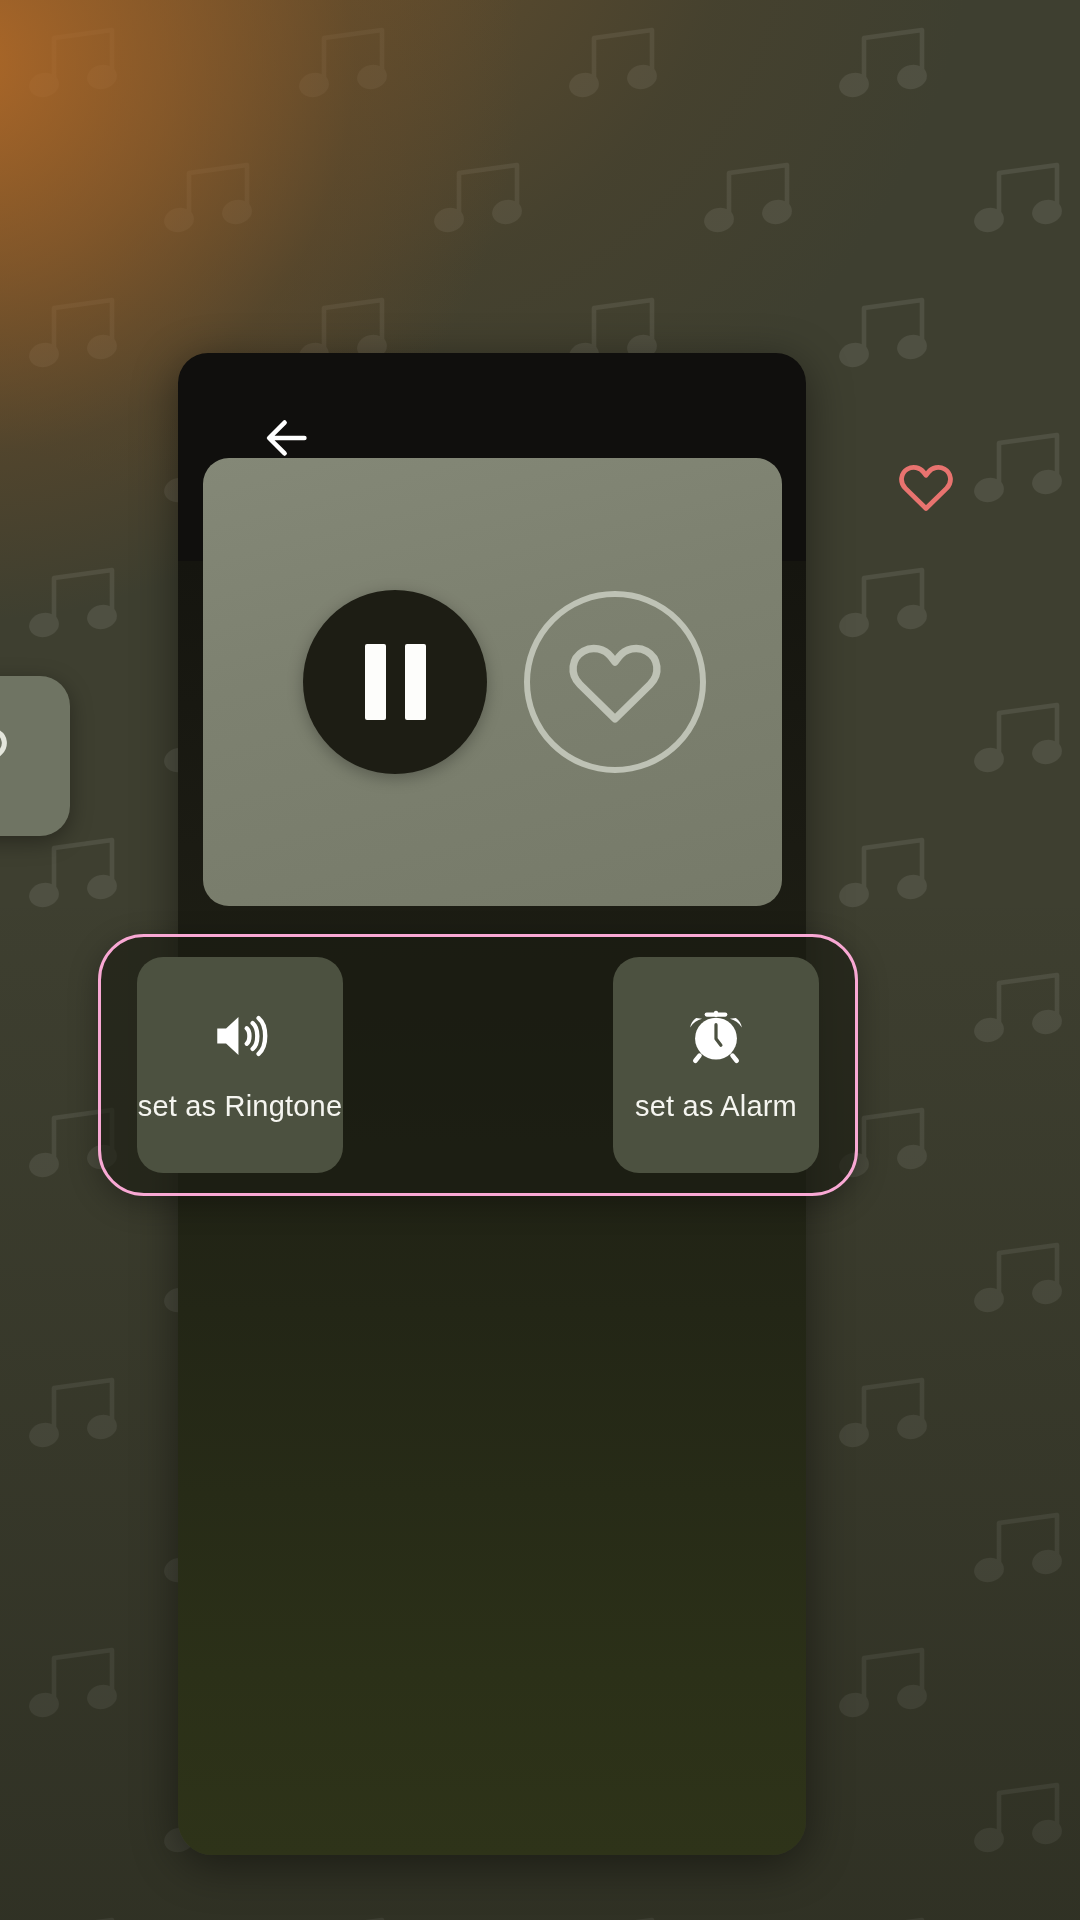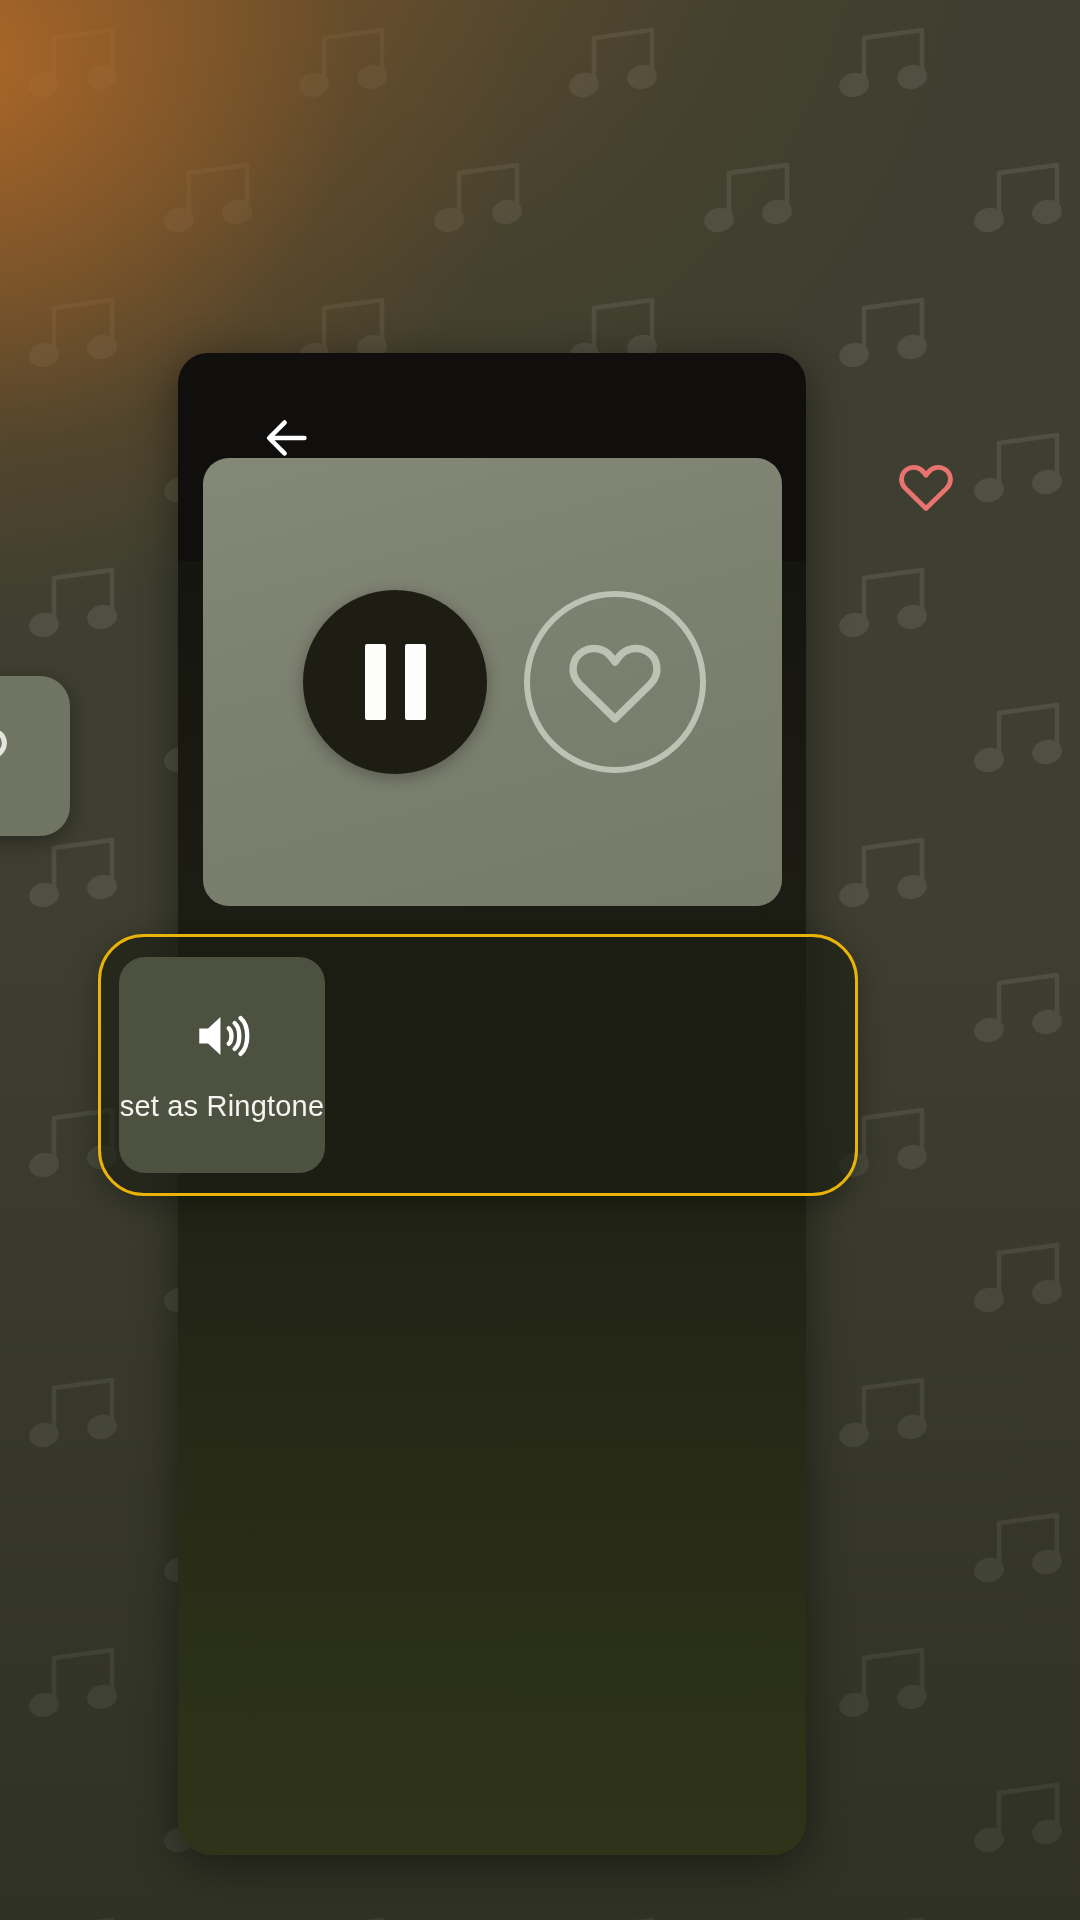--- a/index.html
+++ b/index.html
@@ -123,13 +123,13 @@
     position:absolute;
     left:98px; top:934px;
     width:760px; height:262px;
-    border:3px solid #eab308;
+    border:3px solid #f9a8d4;
     border-radius:46px;
     background:rgba(26,27,17,0.62);
     display:flex;
     align-items:center;
     justify-content:space-between;
-    padding:0 18px;
+    padding:0 36px;
     box-shadow:0 8px 30px rgba(0,0,0,0.30);
     gap:28px;
   }

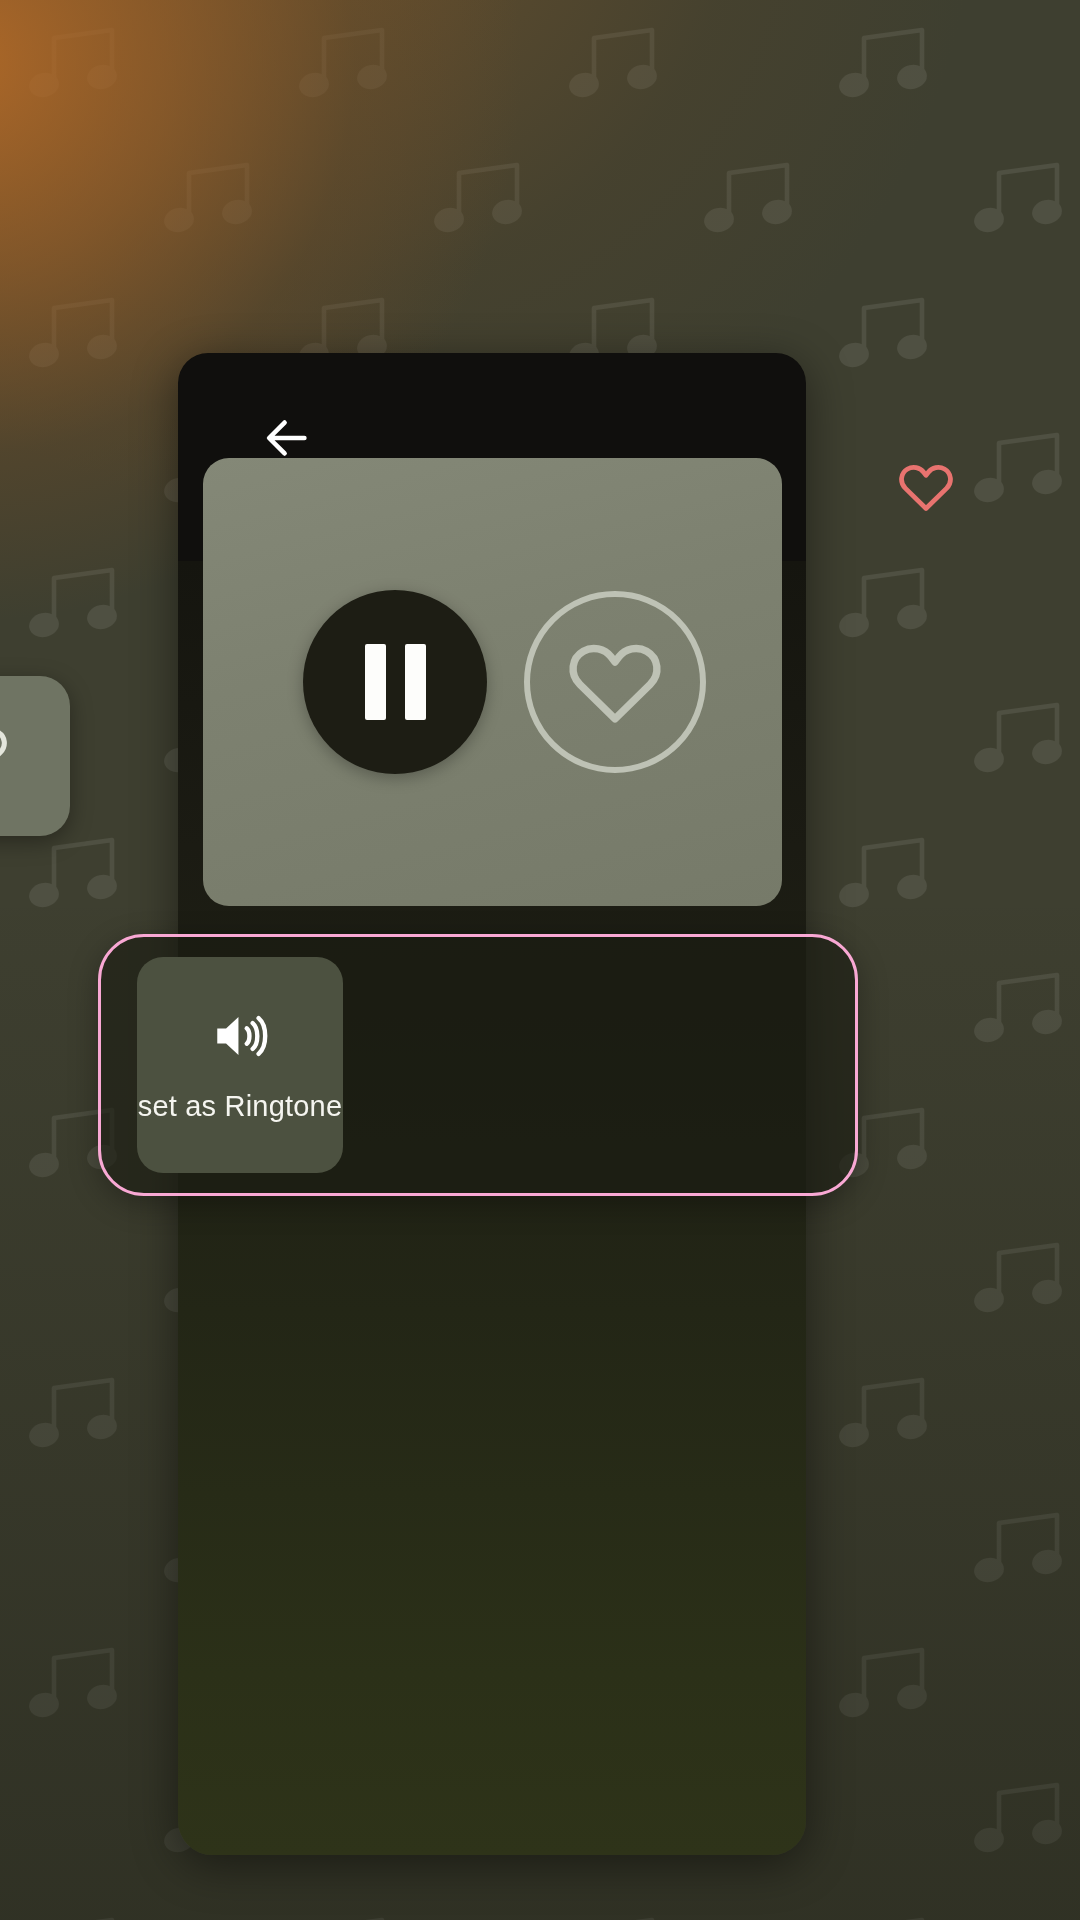--- a/index.html
+++ b/index.html
@@ -249,6 +249,21 @@
       <span class="act-label nowrap">set as Ringtone</span>
     </div>
 
+    <div class="act-btn">
+      <span class="act-icon">
+        <svg width="62" height="62" viewBox="0 0 24 24" aria-hidden="true">
+          <path d="M4.3 5.0 C3.0 5.9 2.2 7.2 2.0 8.7 C3.1 6.9 4.8 5.7 6.6 5.3 Z" fill="#ffffff"></path>
+          <path d="M19.7 5.0 C21.0 5.9 21.8 7.2 22.0 8.7 C20.9 6.9 19.2 5.7 17.4 5.3 Z" fill="#ffffff"></path>
+          <rect x="11.2" y="2.2" width="1.6" height="2.4" rx="0.7" fill="#ffffff"></rect>
+          <rect x="7.6" y="2.9" width="8.8" height="1.6" rx="0.8" fill="#ffffff"></rect>
+          <circle cx="12" cy="13" r="8.1" fill="#ffffff"></circle>
+          <path d="M12 7.6 V13.1 L13.9 15.6" fill="none" stroke="#4c5140" stroke-width="1.25" stroke-linecap="round" stroke-linejoin="round"></path>
+          <path d="M5.6 19.6 L4.0 21.6" stroke="#ffffff" stroke-width="1.8" stroke-linecap="round"></path>
+          <path d="M18.4 19.6 L20.0 21.6" stroke="#ffffff" stroke-width="1.8" stroke-linecap="round"></path>
+        </svg>
+      </span>
+      <span class="act-label nowrap">set as Alarm</span>
+    </div>
 
 
   </div>

